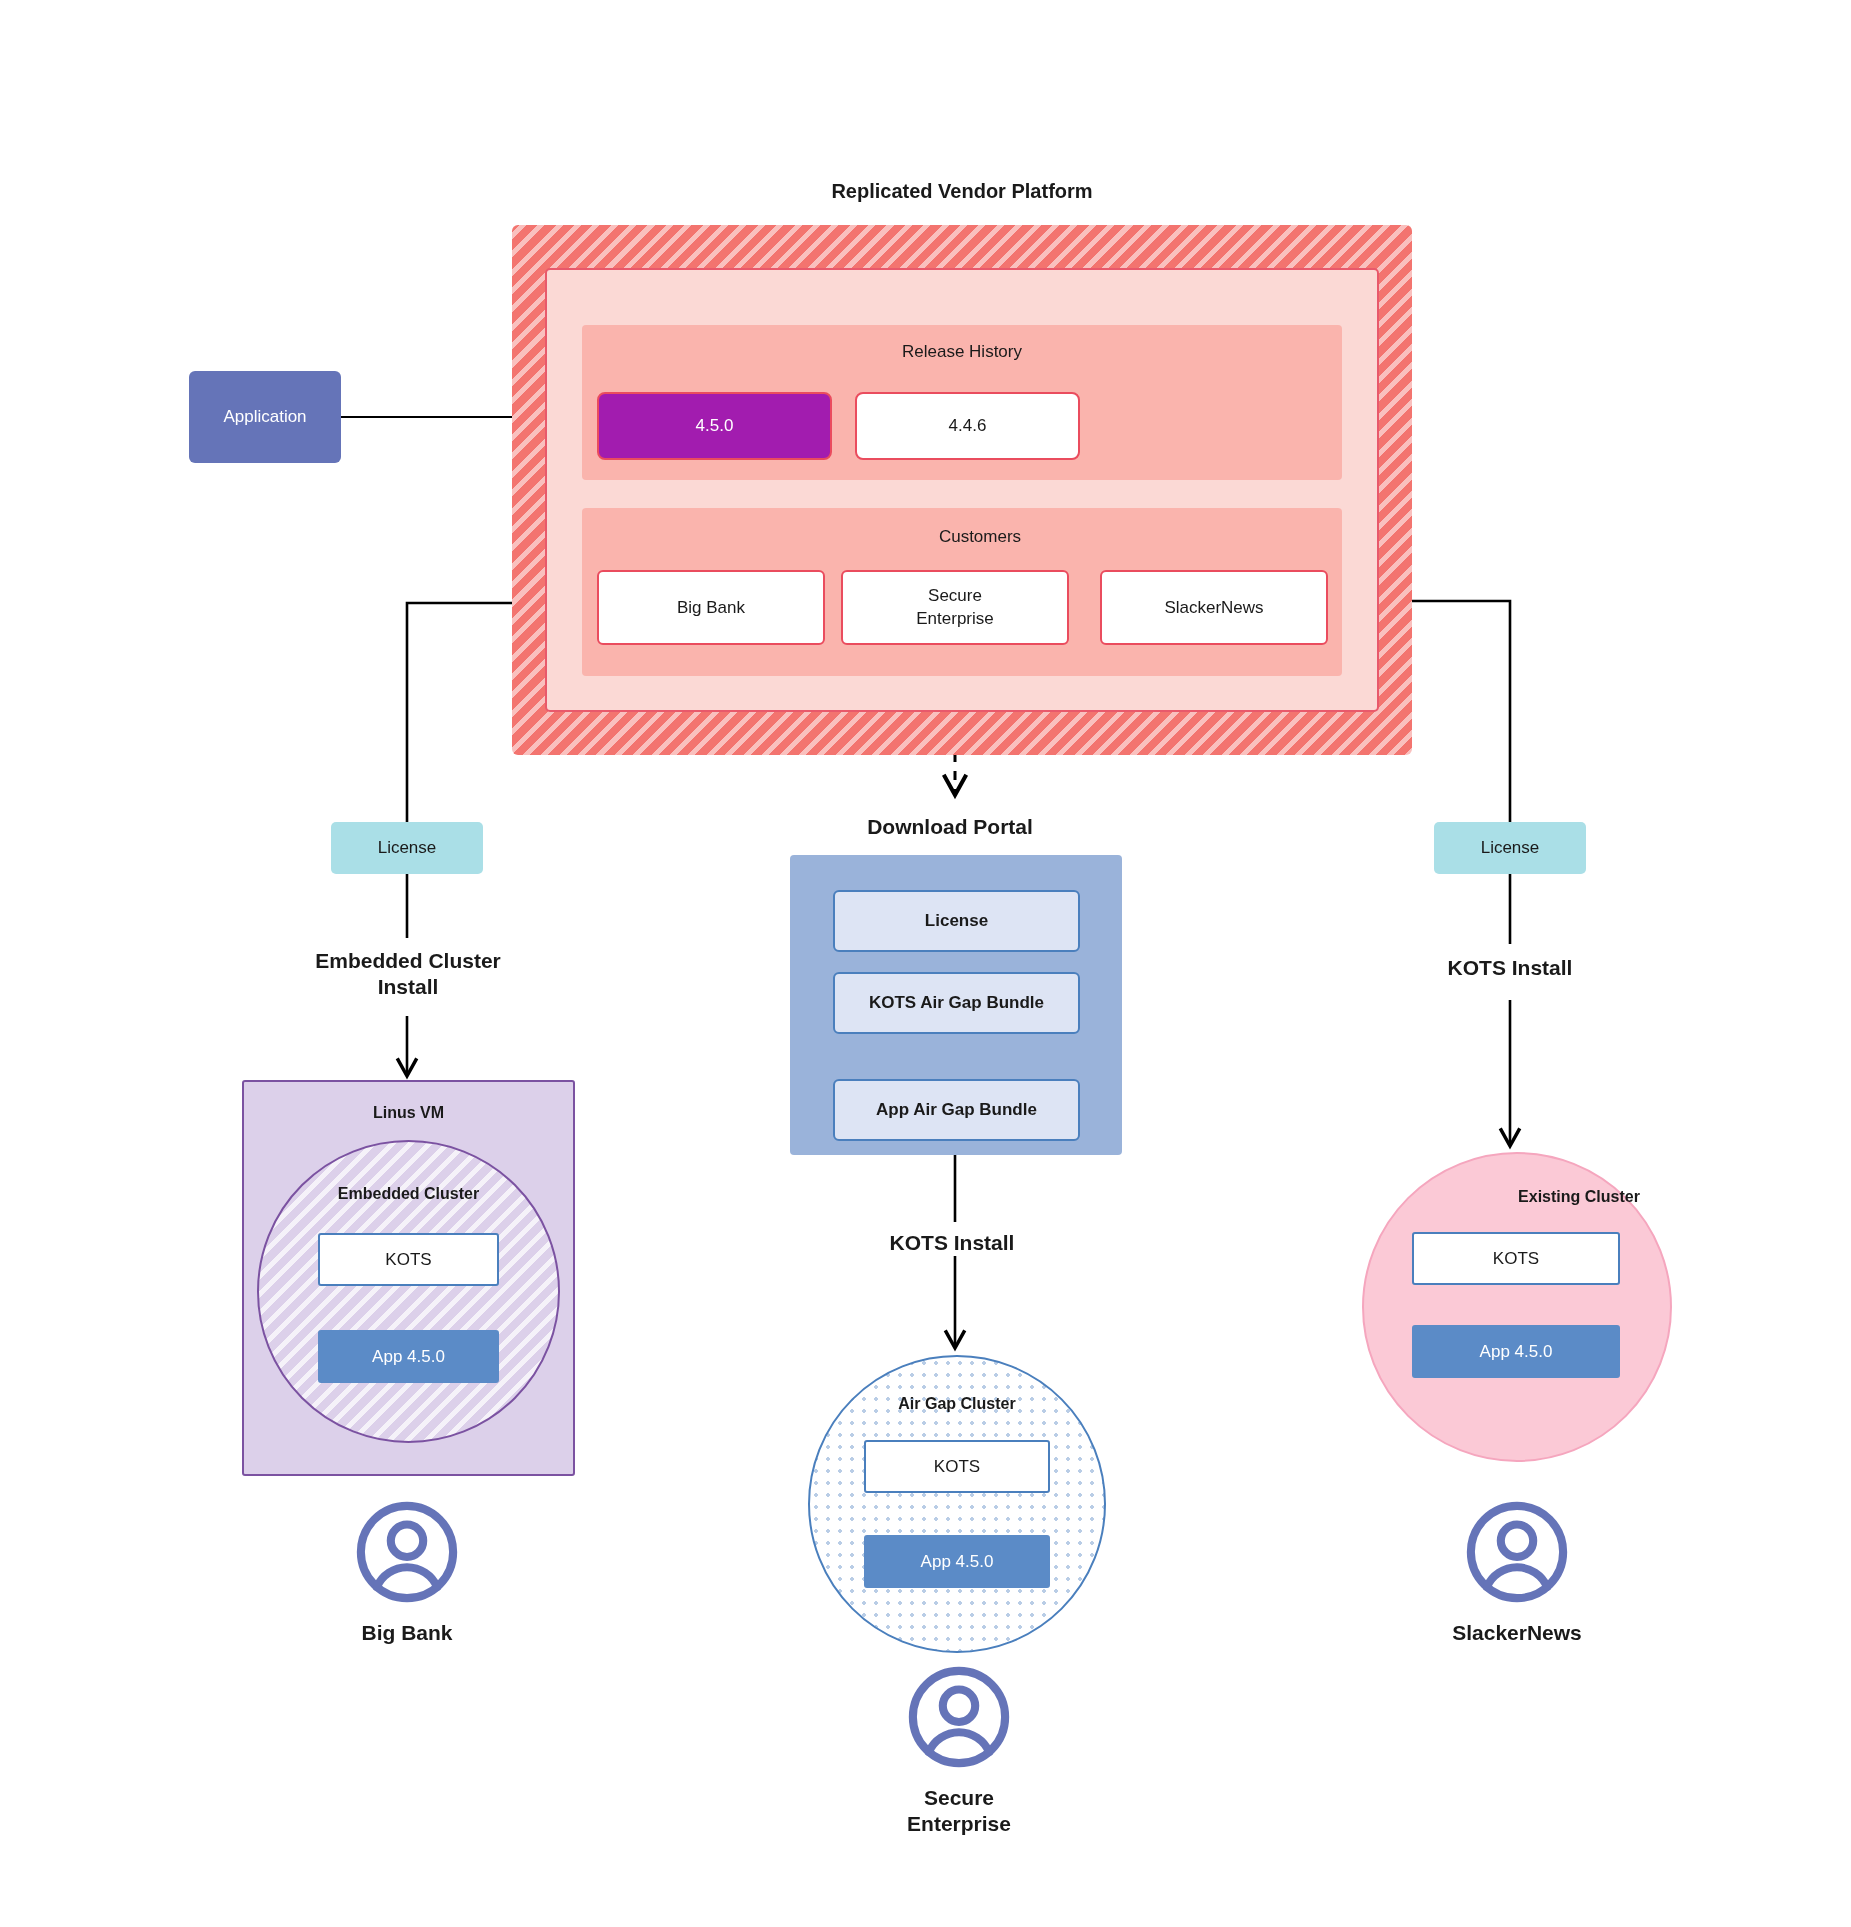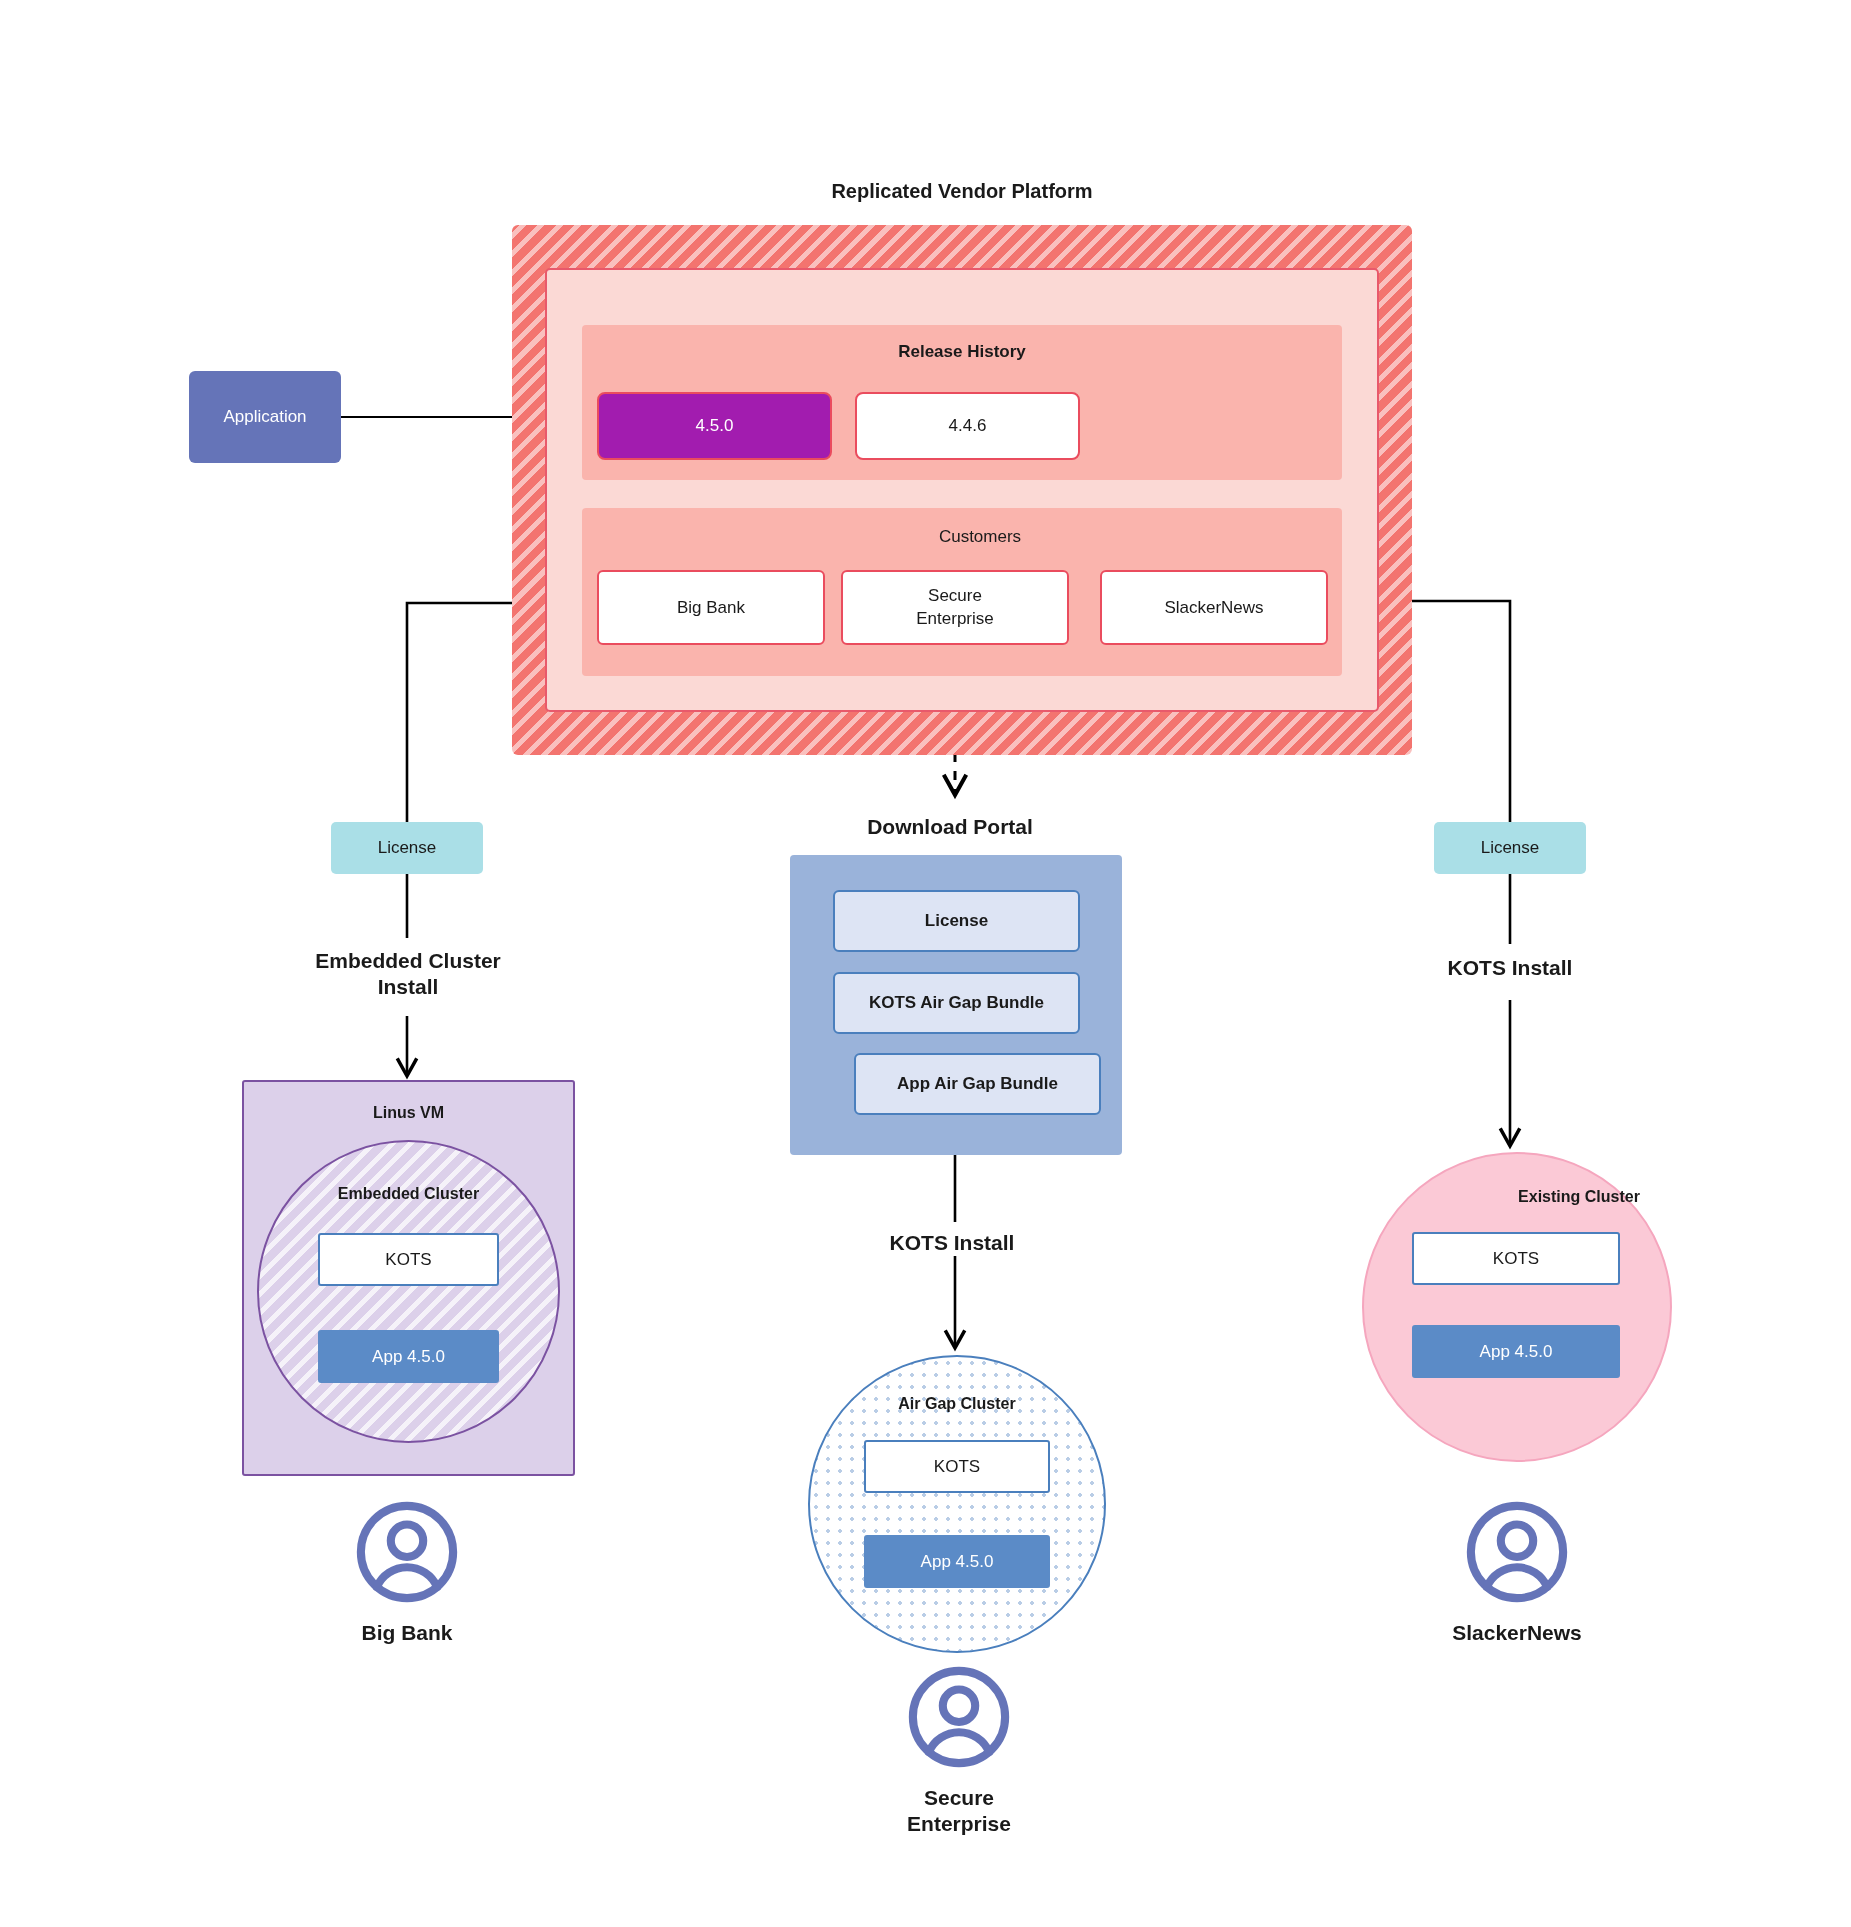--- a/index.html
+++ b/index.html
@@ -174,7 +174,7 @@
   <div class="abs" id="stable-channel"></div>
 
   <div class="abs" id="release-history"></div>
-  <div class="abs ctr t-section" style="left:582px;top:340px;width:760px;height:24px;font-weight:bold;">Release History</div>
+  <div class="abs ctr t-section" style="left:582px;top:340px;width:760px;height:24px;">Release History</div>
 
   <div class="abs ctr rel-box t-boxw" id="rel-450">4.5.0</div>
   <div class="abs ctr rel-box t-box" id="rel-446">4.4.6</div>

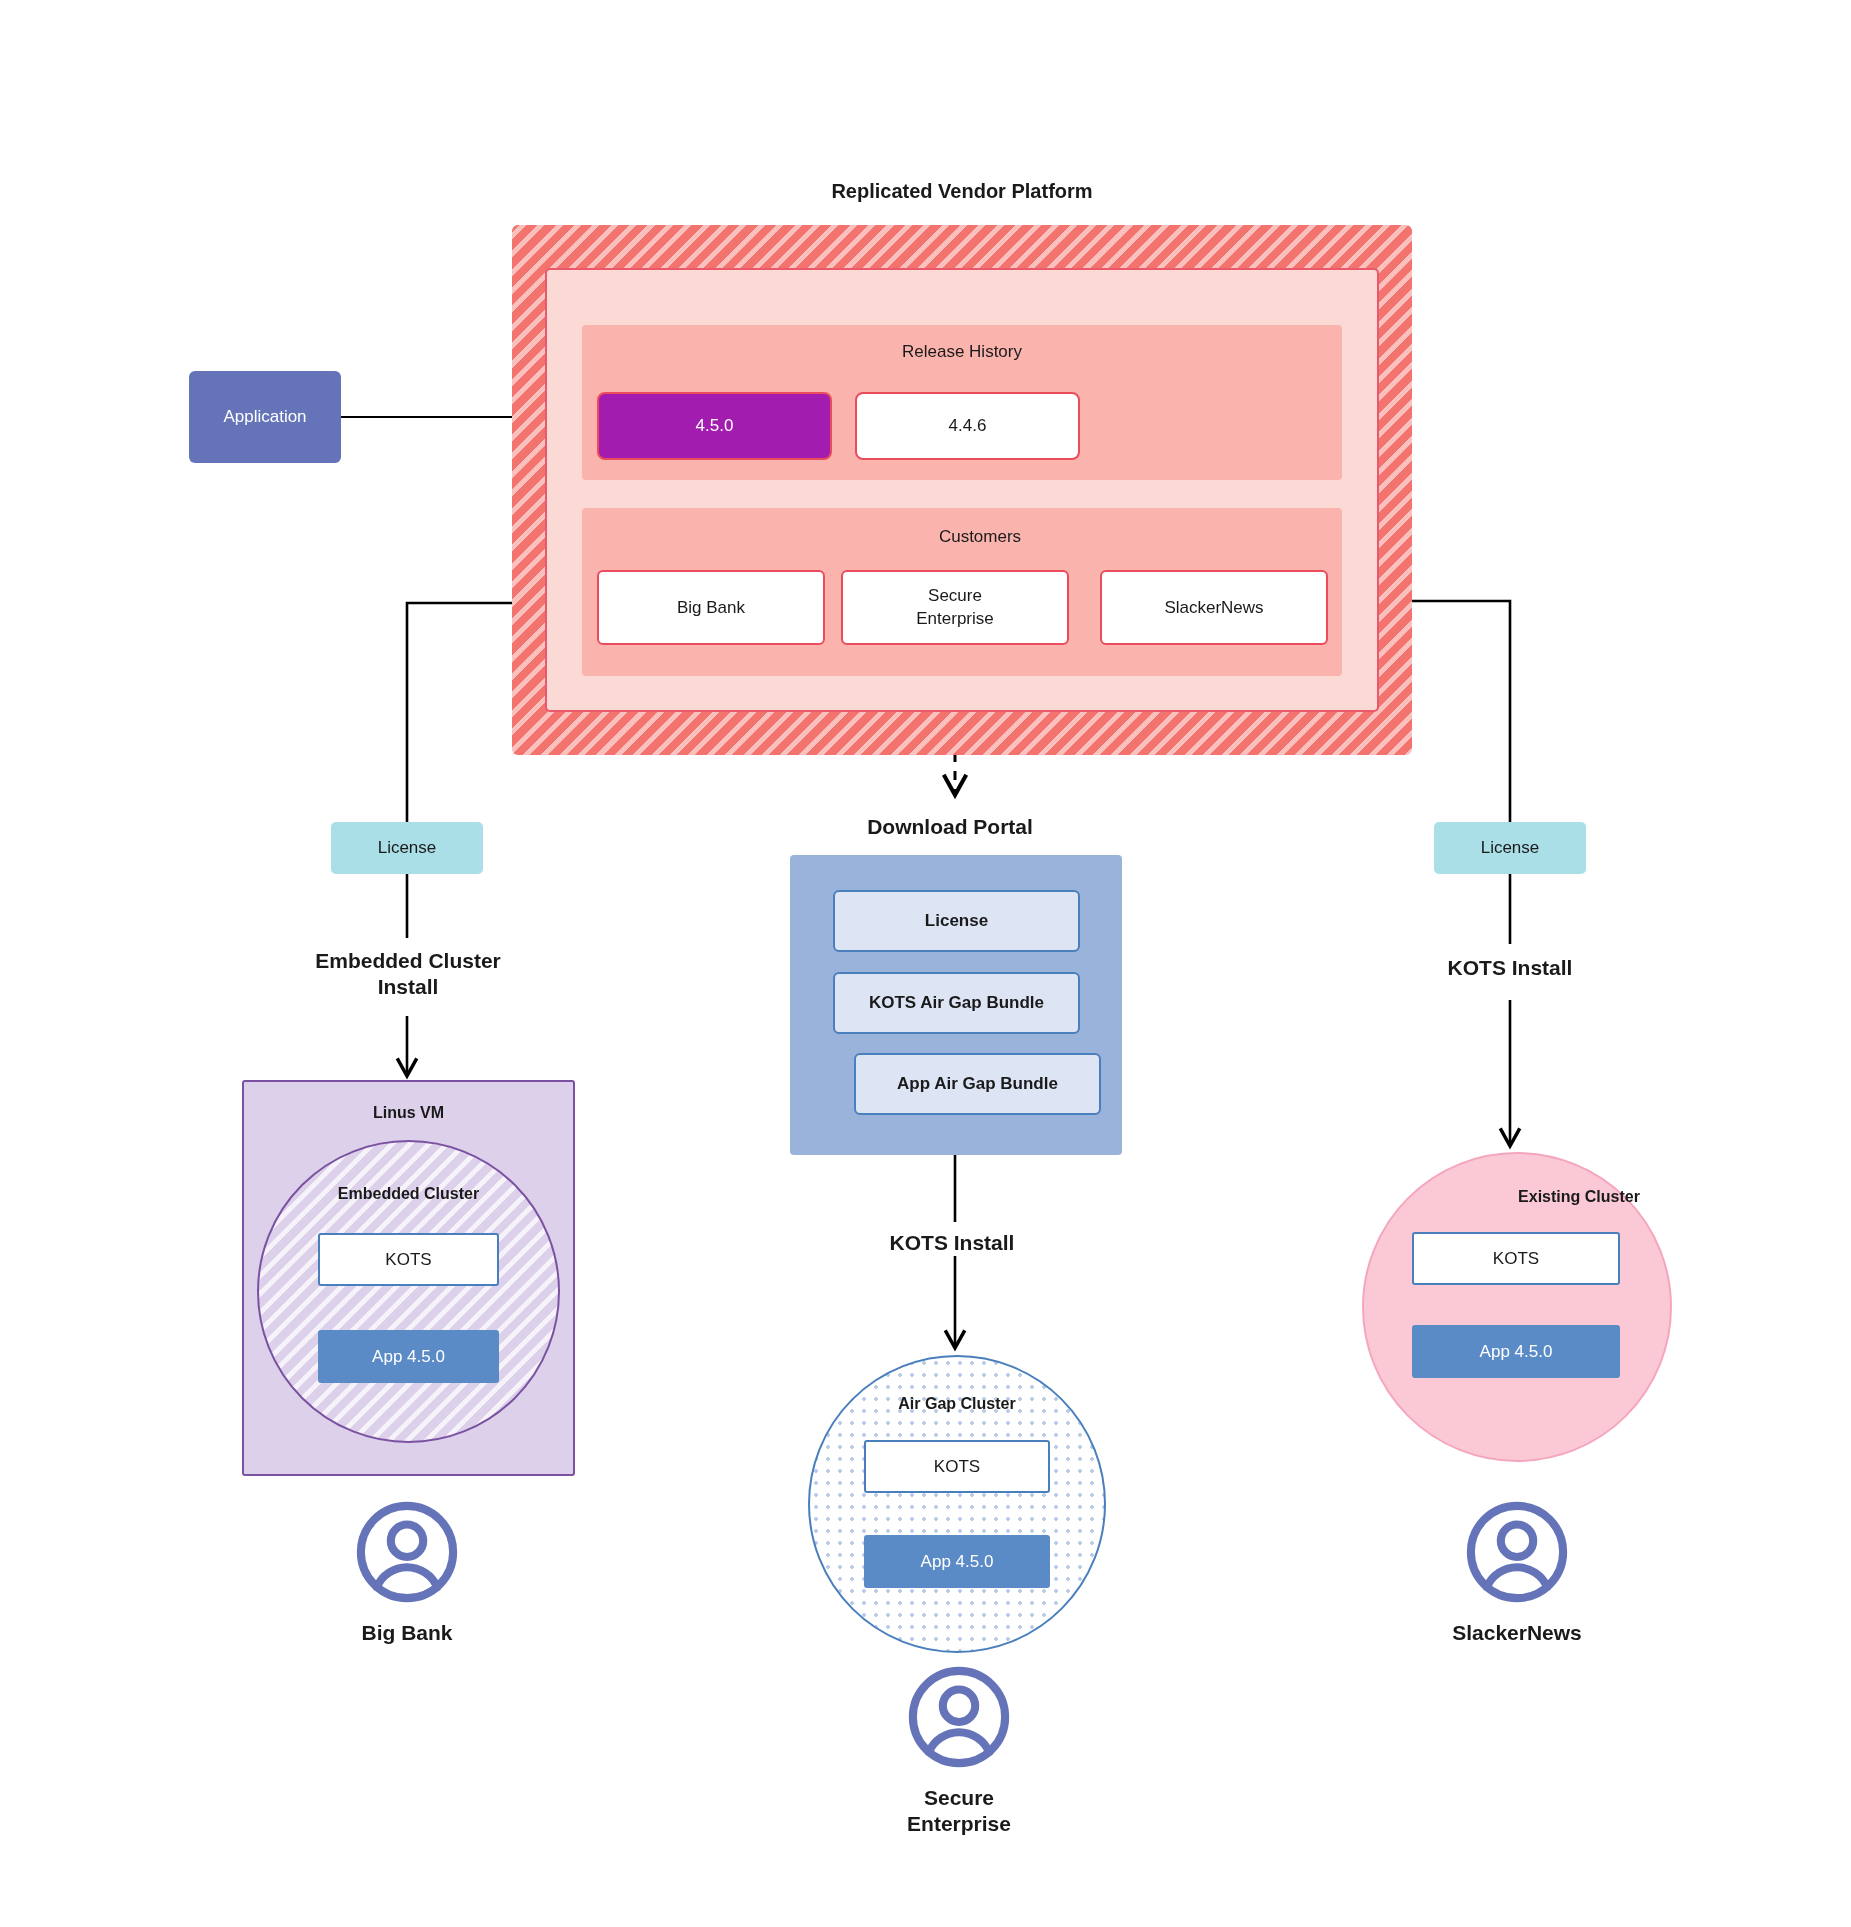--- a/index.html
+++ b/index.html
@@ -91,7 +91,7 @@
   .dl-item{left:833px;width:247px;height:62px;background:#dde4f4;border:2px solid #4a7fbd;border-radius:6px;}
   #dl-license{top:890px;}
   #dl-kots-bundle{top:972px;}
-  #dl-app-bundle{top:1053px;margin-left:21px;}
+  #dl-app-bundle{top:1079px;}
 
   
   #airgap-circle{

